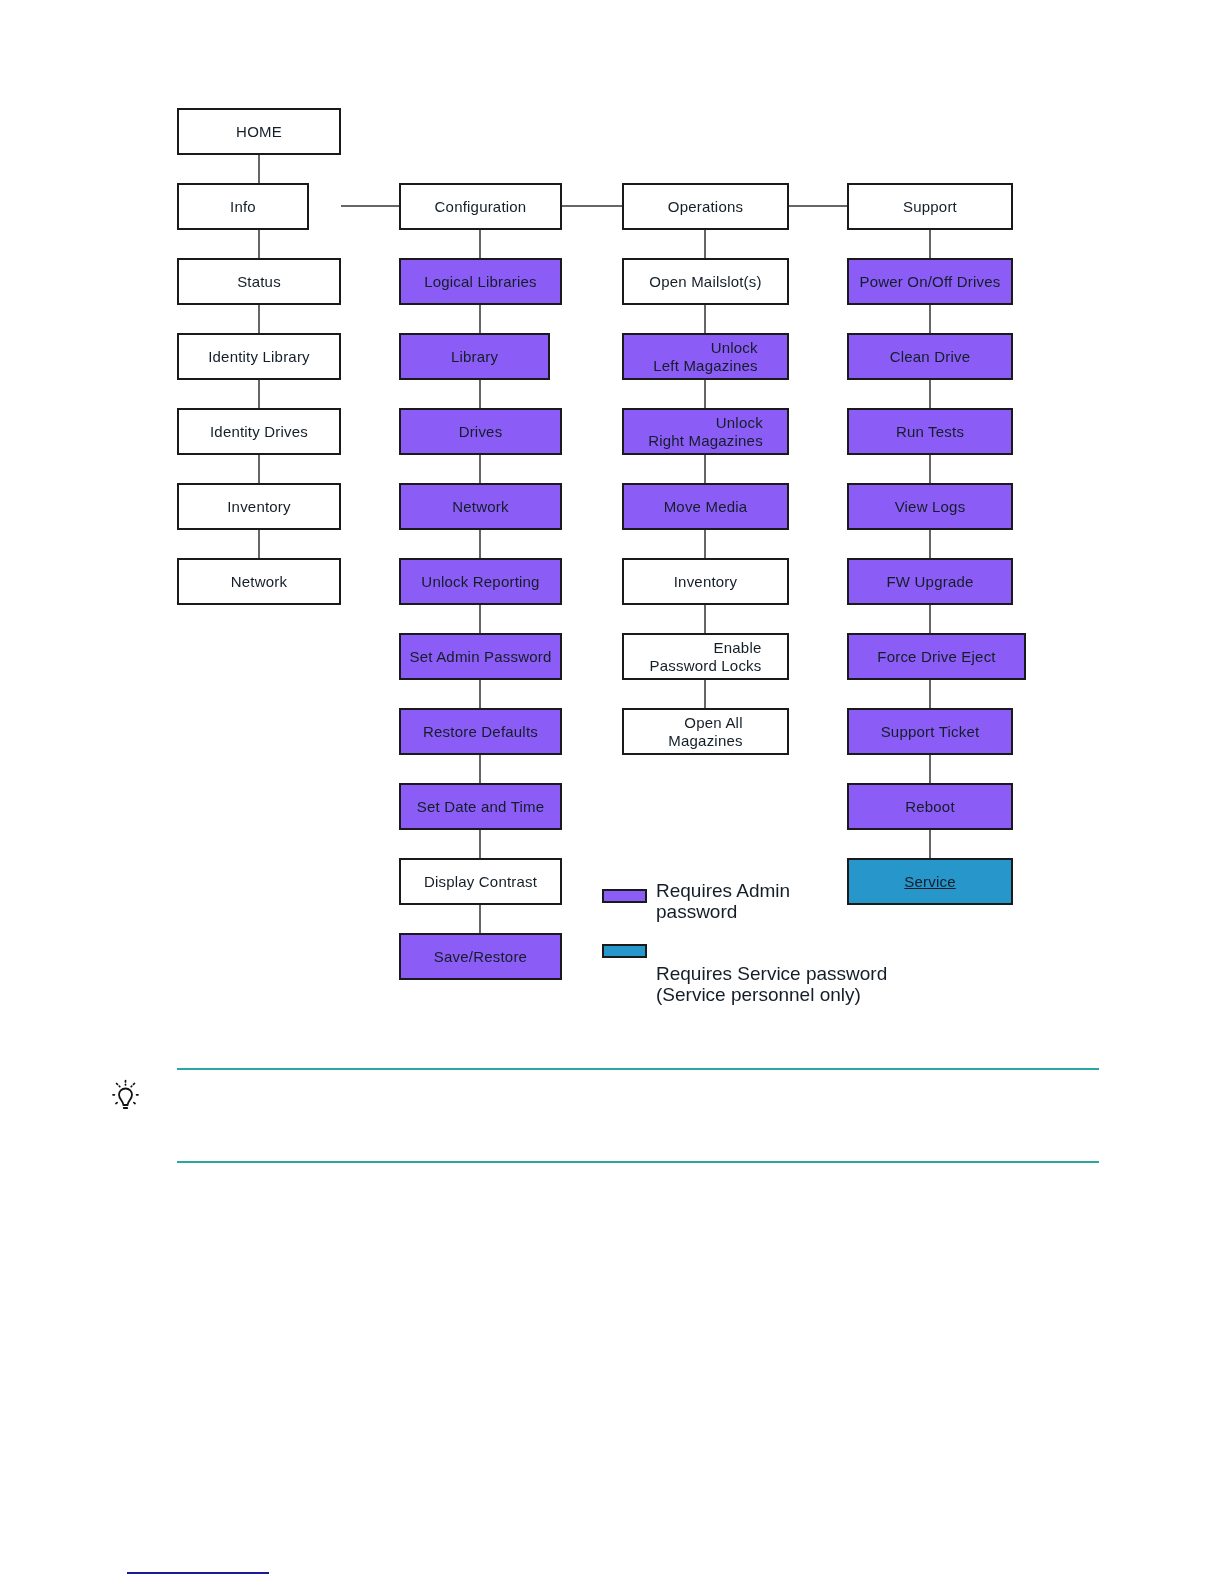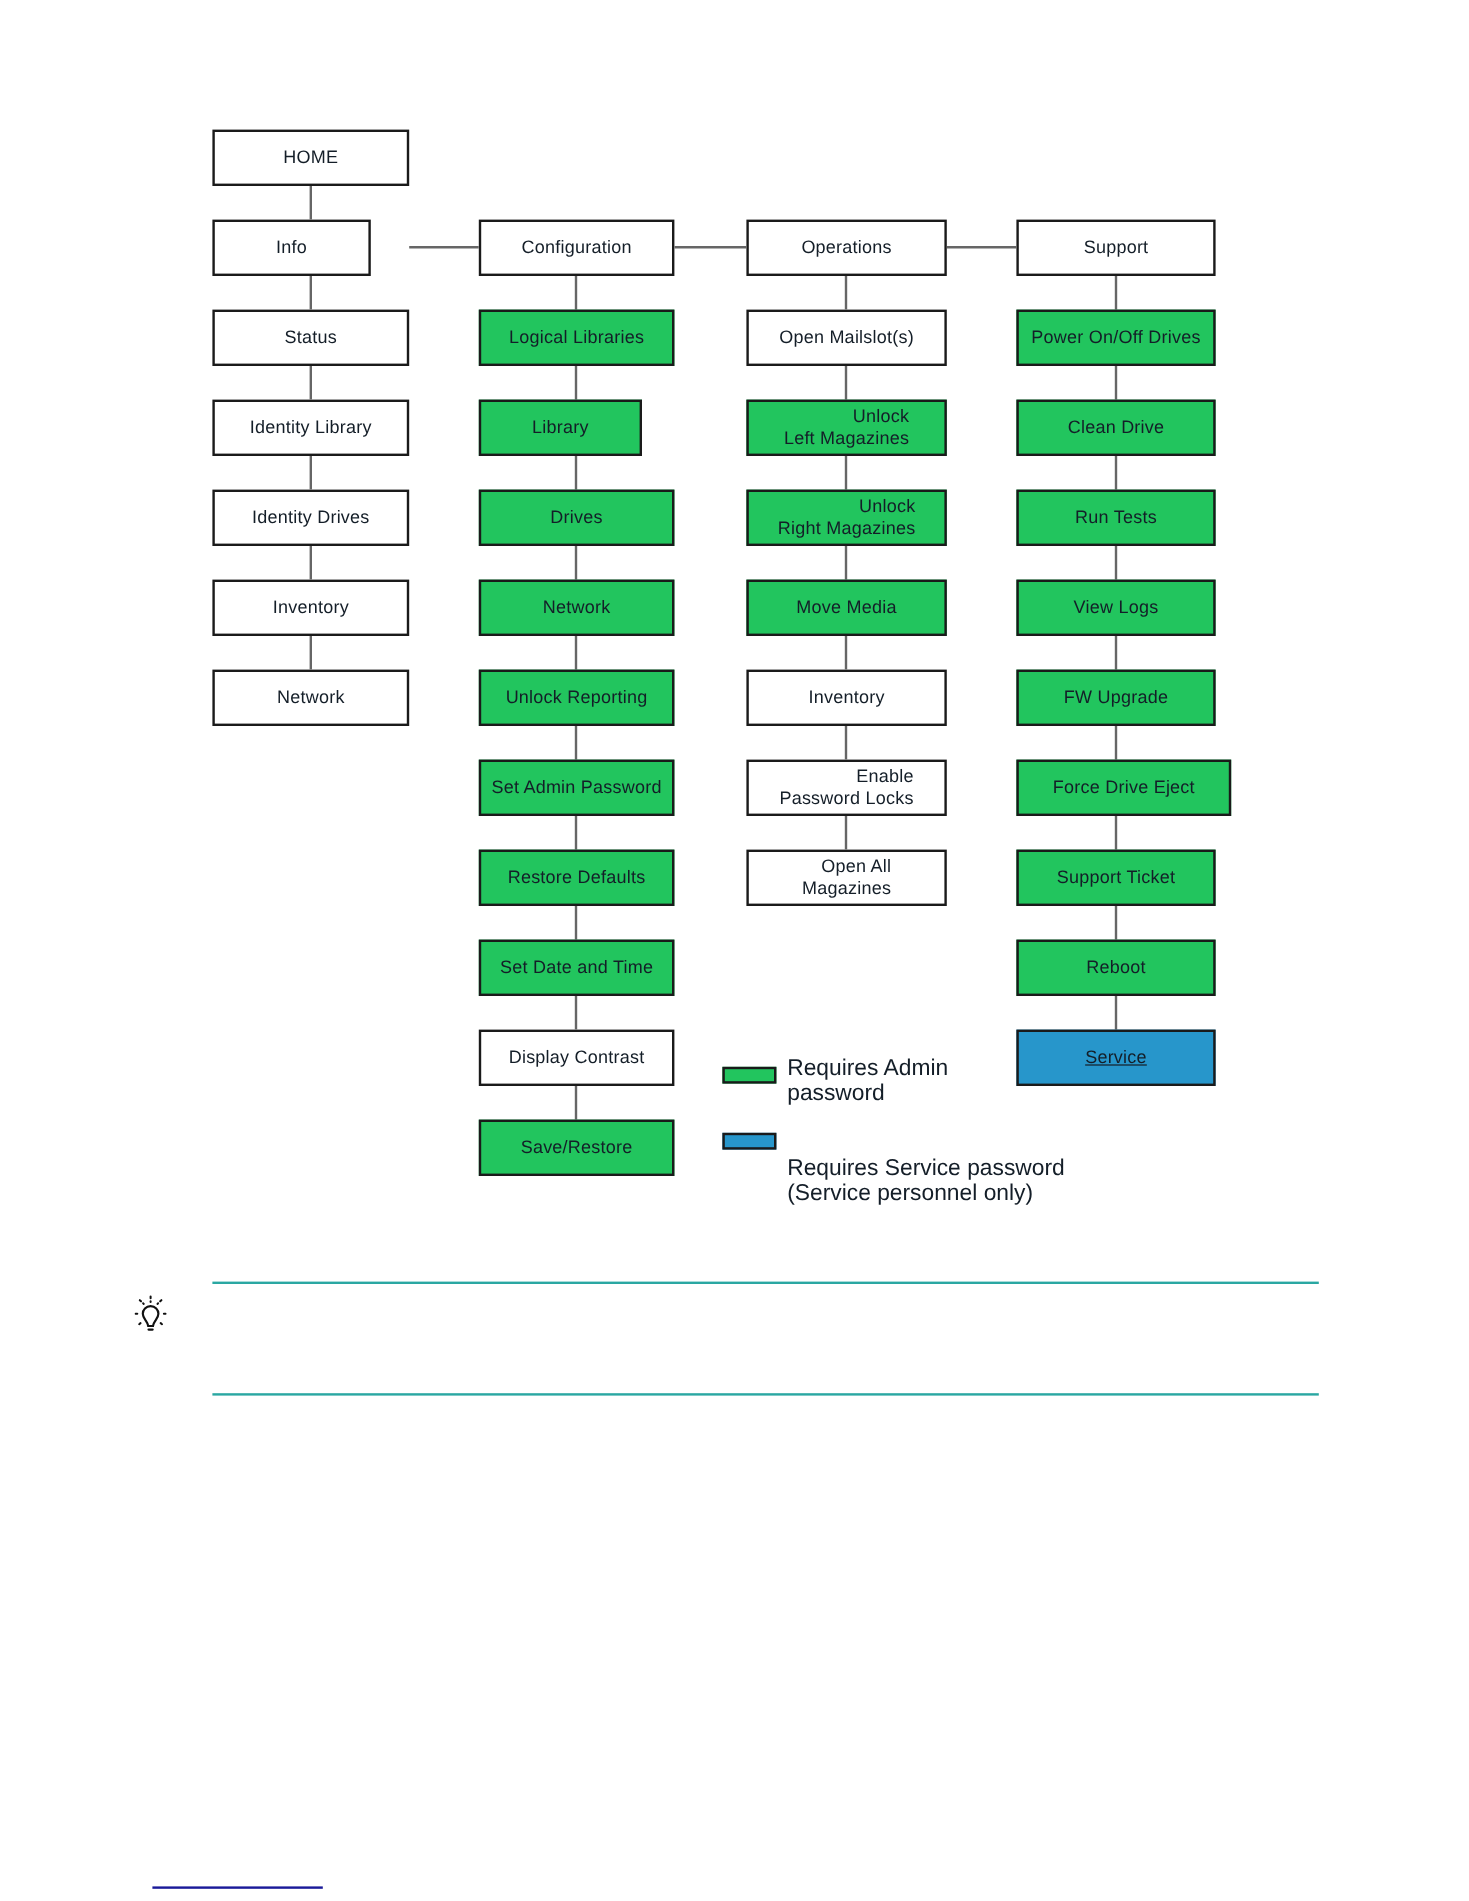--- a/index.html
+++ b/index.html
@@ -16,7 +16,7 @@
     white-space:pre-line;padding:0 2px;letter-spacing:.2px;
   }
   .plain{background:#ffffff;}
-  .admin{background:#22c55e;}
+  .admin{background:#8b5cf6;}
   .service{background:#2796cb;text-decoration:underline;}
   .legend-swatch{
     position:absolute;width:45px;height:14px;box-sizing:border-box;

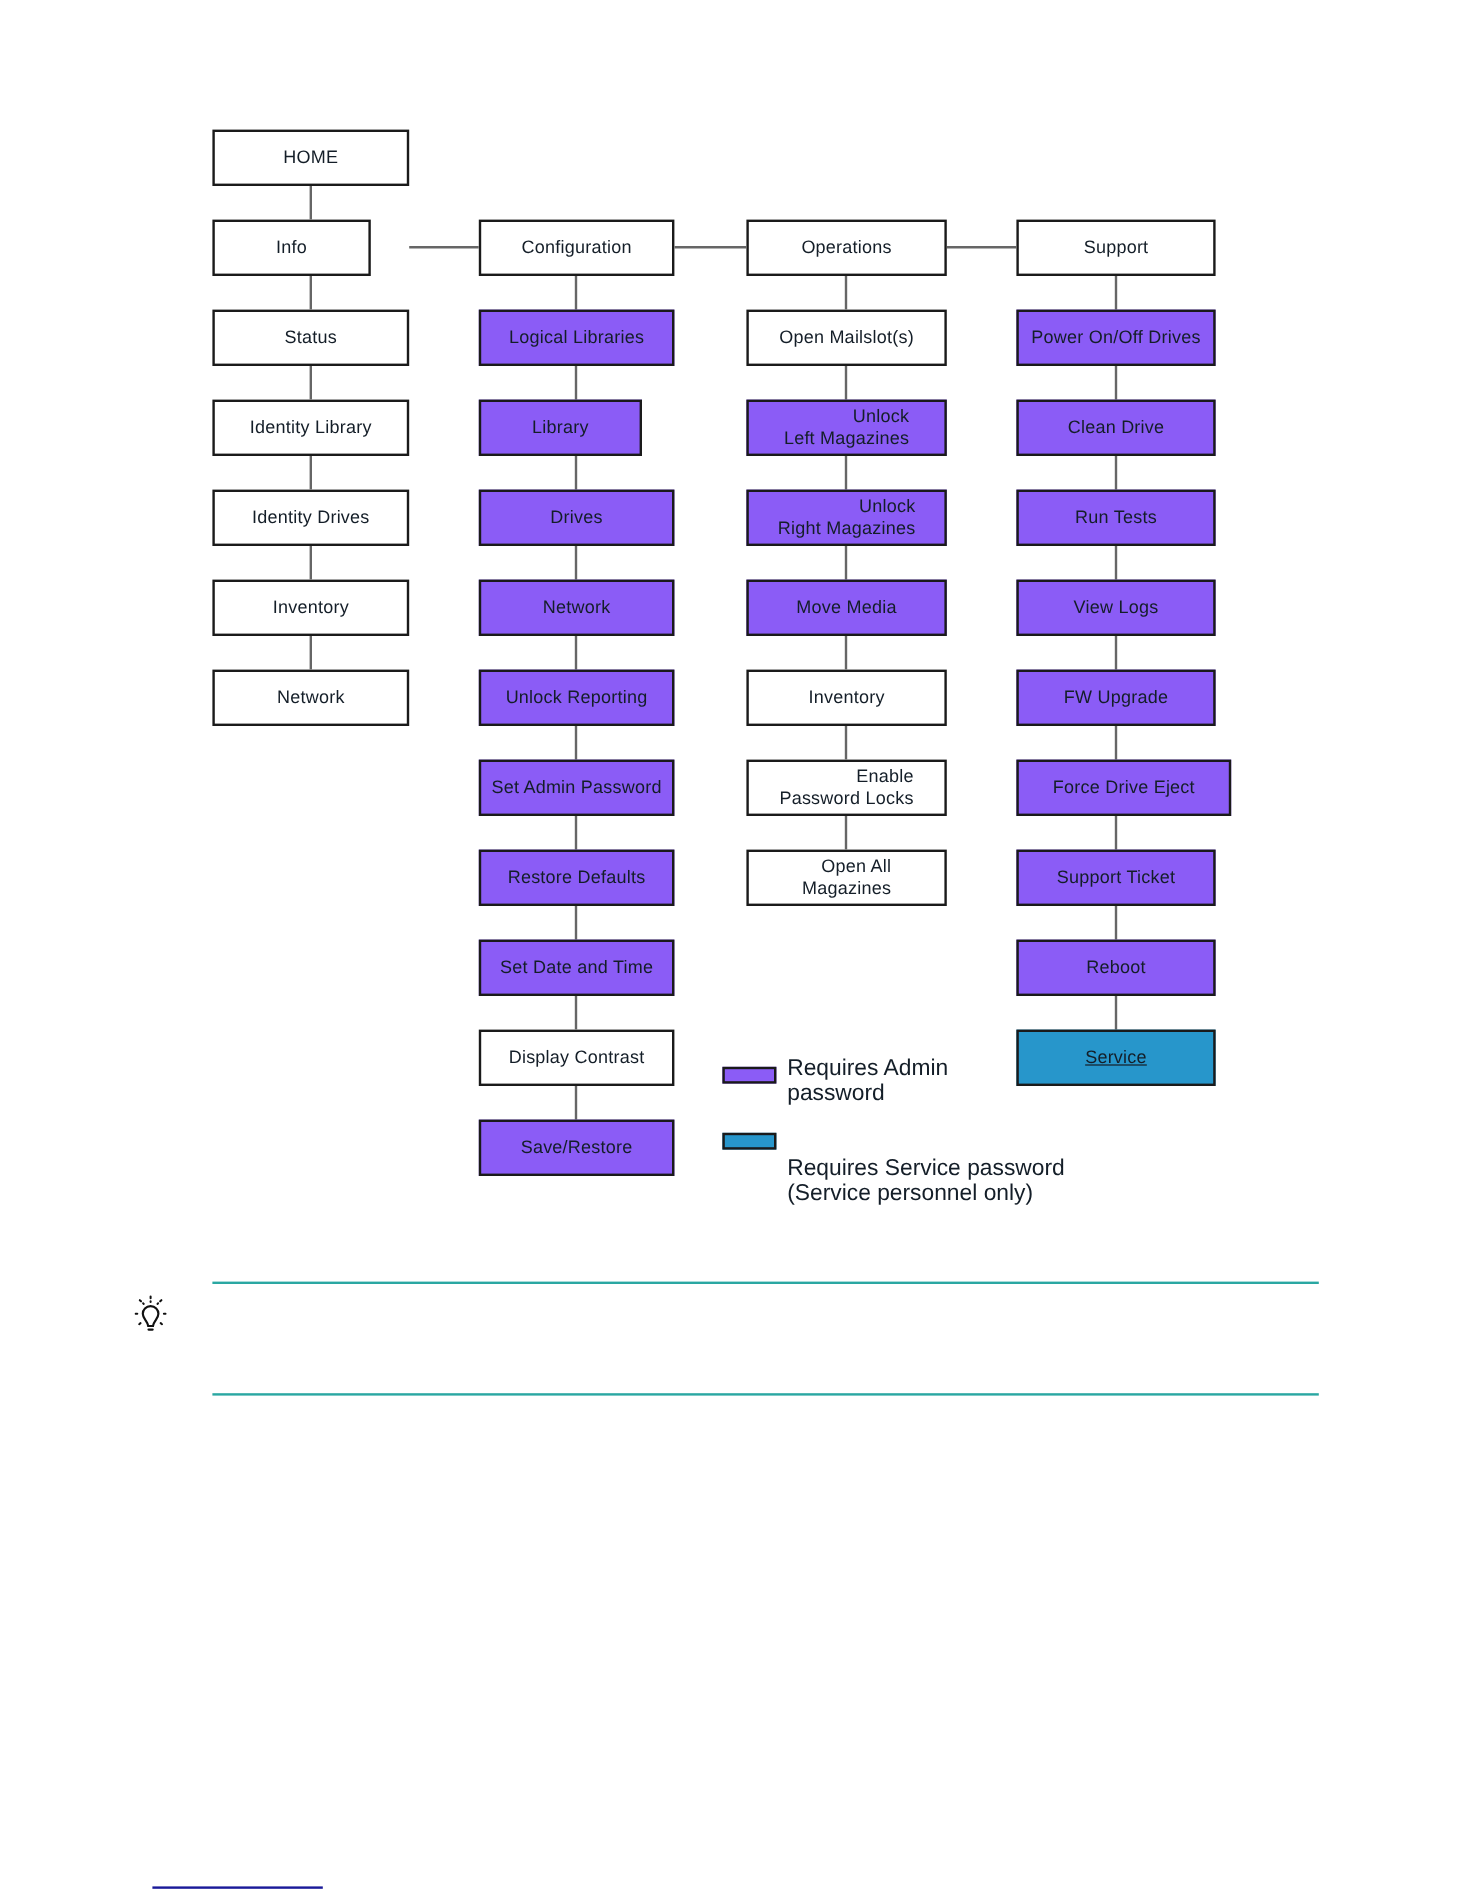--- a/index.html
+++ b/index.html
@@ -93,7 +93,7 @@
 
 <div class="box plain" style="left:399px;top:183px;width:163px">Configuration</div>
 <div class="box admin" style="left:399px;top:258px;width:163px">Logical Libraries</div>
-<div class="box admin" style="left:399px;top:333px;width:136px">Library</div>
+<div class="box admin" style="left:399px;top:333px;width:151px">Library</div>
 <div class="box admin" style="left:399px;top:408px;width:163px">Drives</div>
 <div class="box admin" style="left:399px;top:483px;width:163px">Network</div>
 <div class="box admin" style="left:399px;top:558px;width:163px">Unlock Reporting</div>

